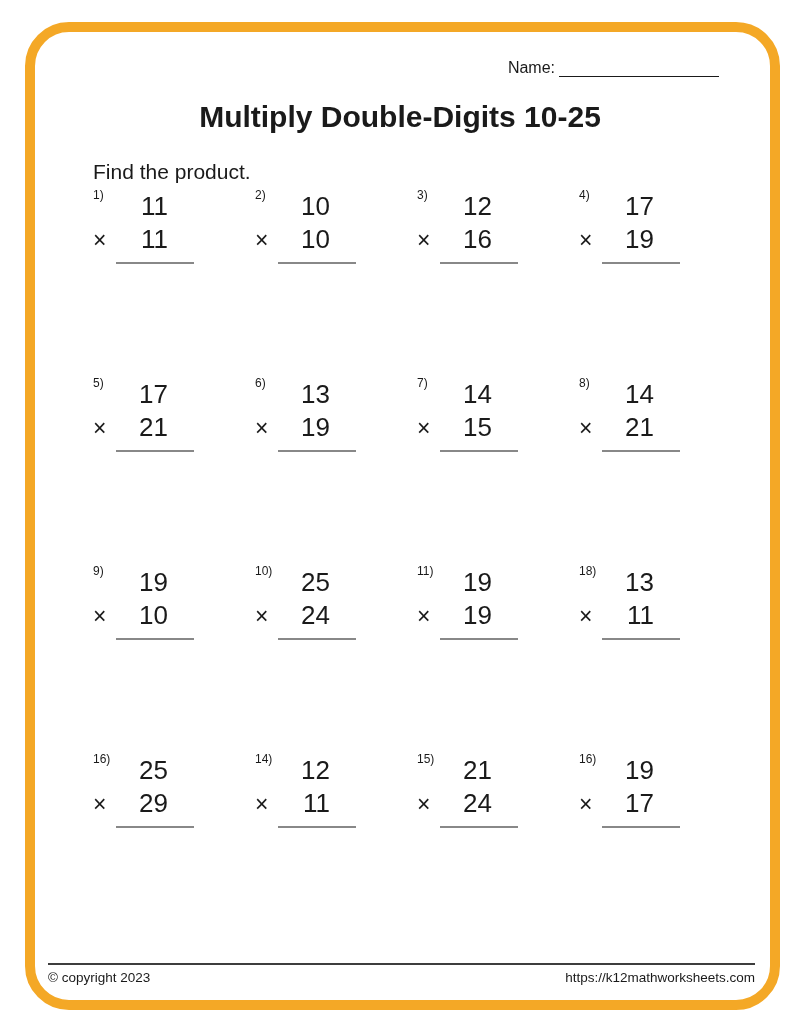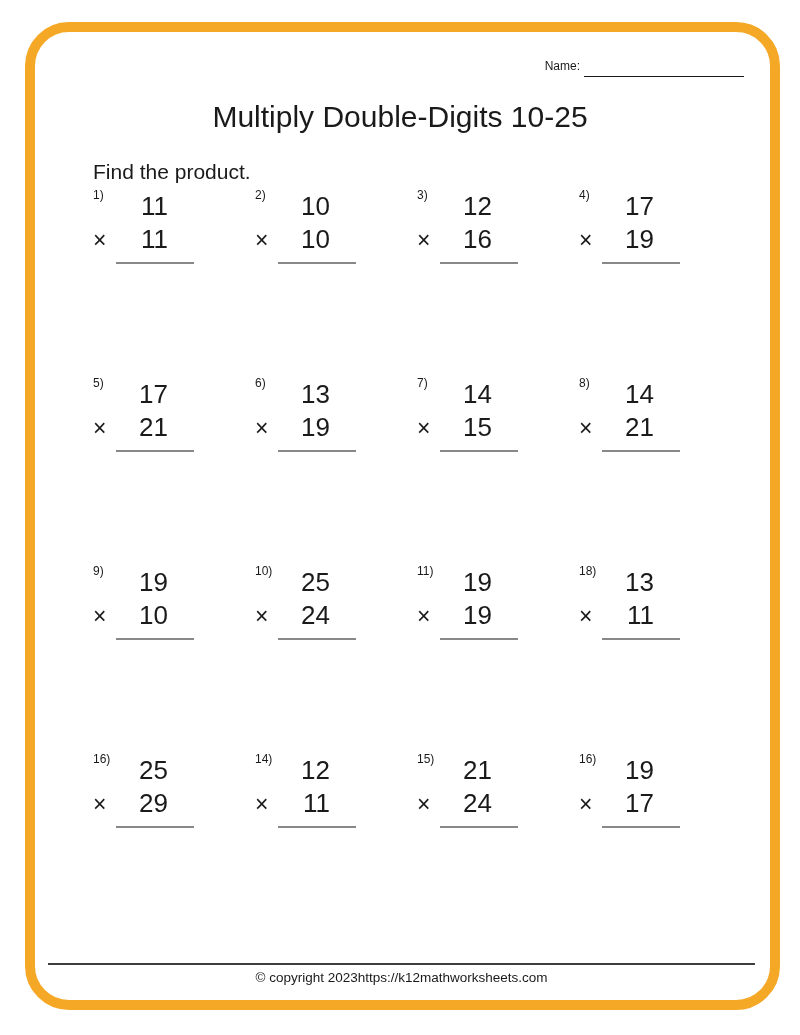--- a/index.html
+++ b/index.html
@@ -20,10 +20,10 @@
   }
   .name-row {
     position:absolute;
-    top:59px; right:56px;
-    font-size:12px;
+    top:59px; right:81px;
+    font-size:16px;
     display:flex;
-    align-items:flex-start;
+    align-items:center;
   }
   .name-label { padding-right:4px; }
   .name-line {

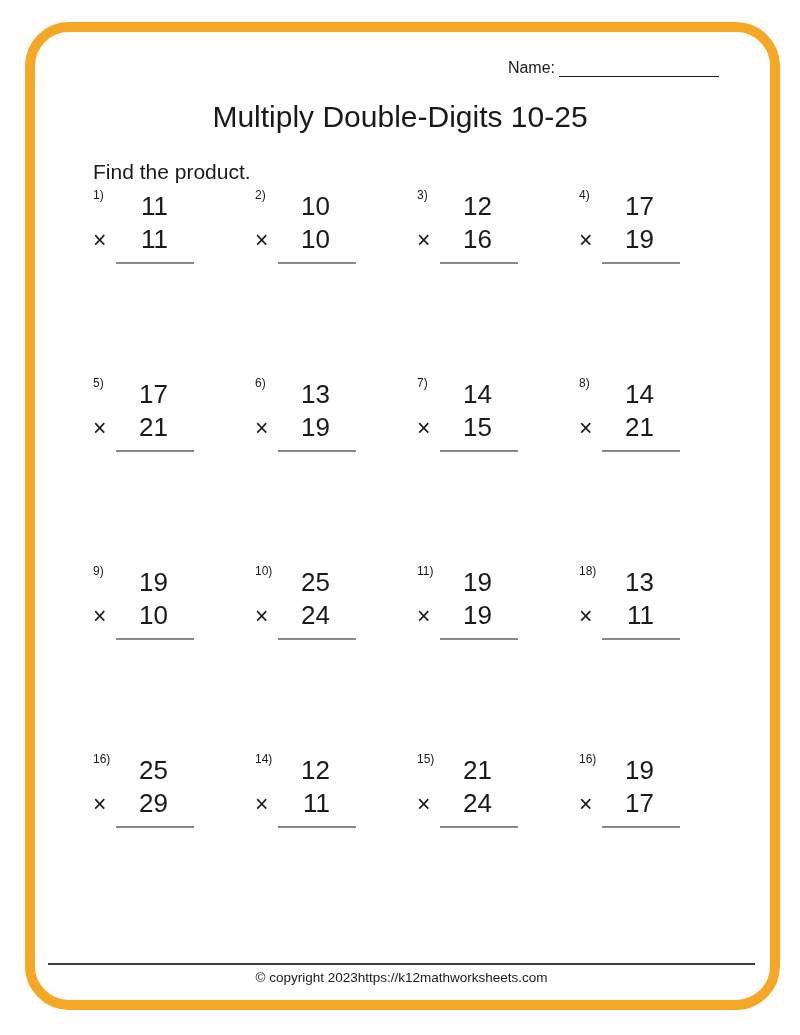--- a/index.html
+++ b/index.html
@@ -38,7 +38,7 @@
     width:100%;
     text-align:center;
     font-size:30px;
-    font-weight:normal;
+    font-weight:bold;
   }
   .instruction {
     position:absolute;

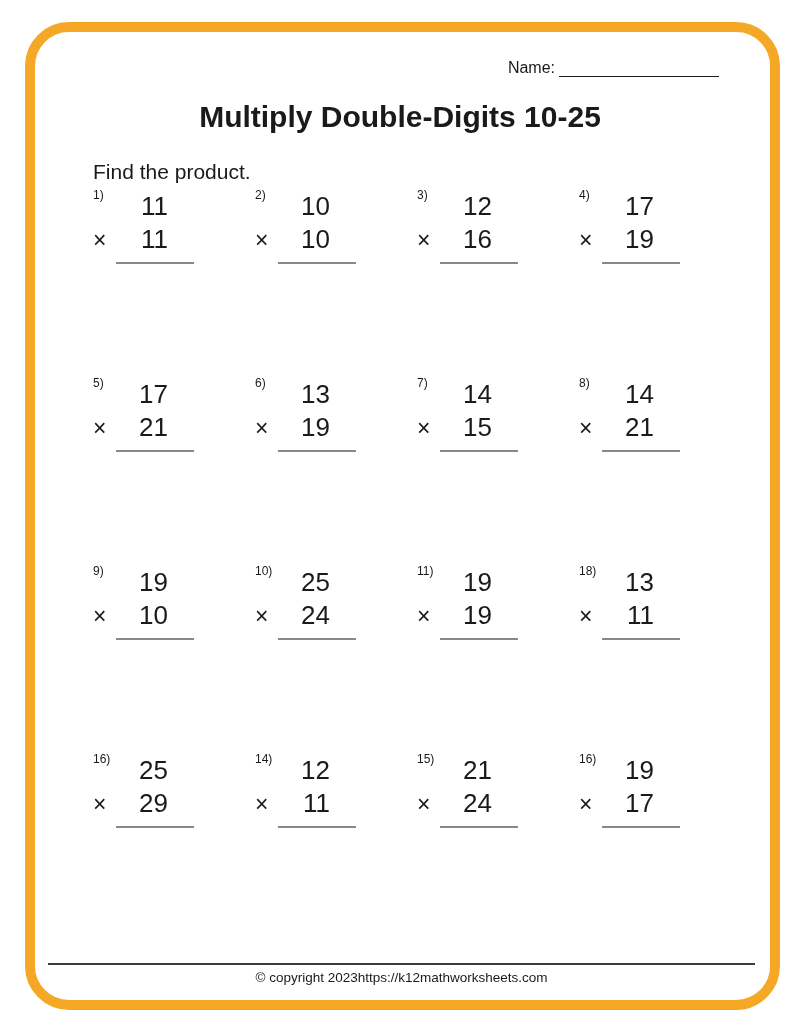--- a/index.html
+++ b/index.html
@@ -93,7 +93,7 @@
     position:absolute;
     left:48px; right:45px; top:970px;
     display:flex;
-    justify-content:center;
+    justify-content:space-between;
     font-size:13.5px;
     color:#1a1a1a;
   }

